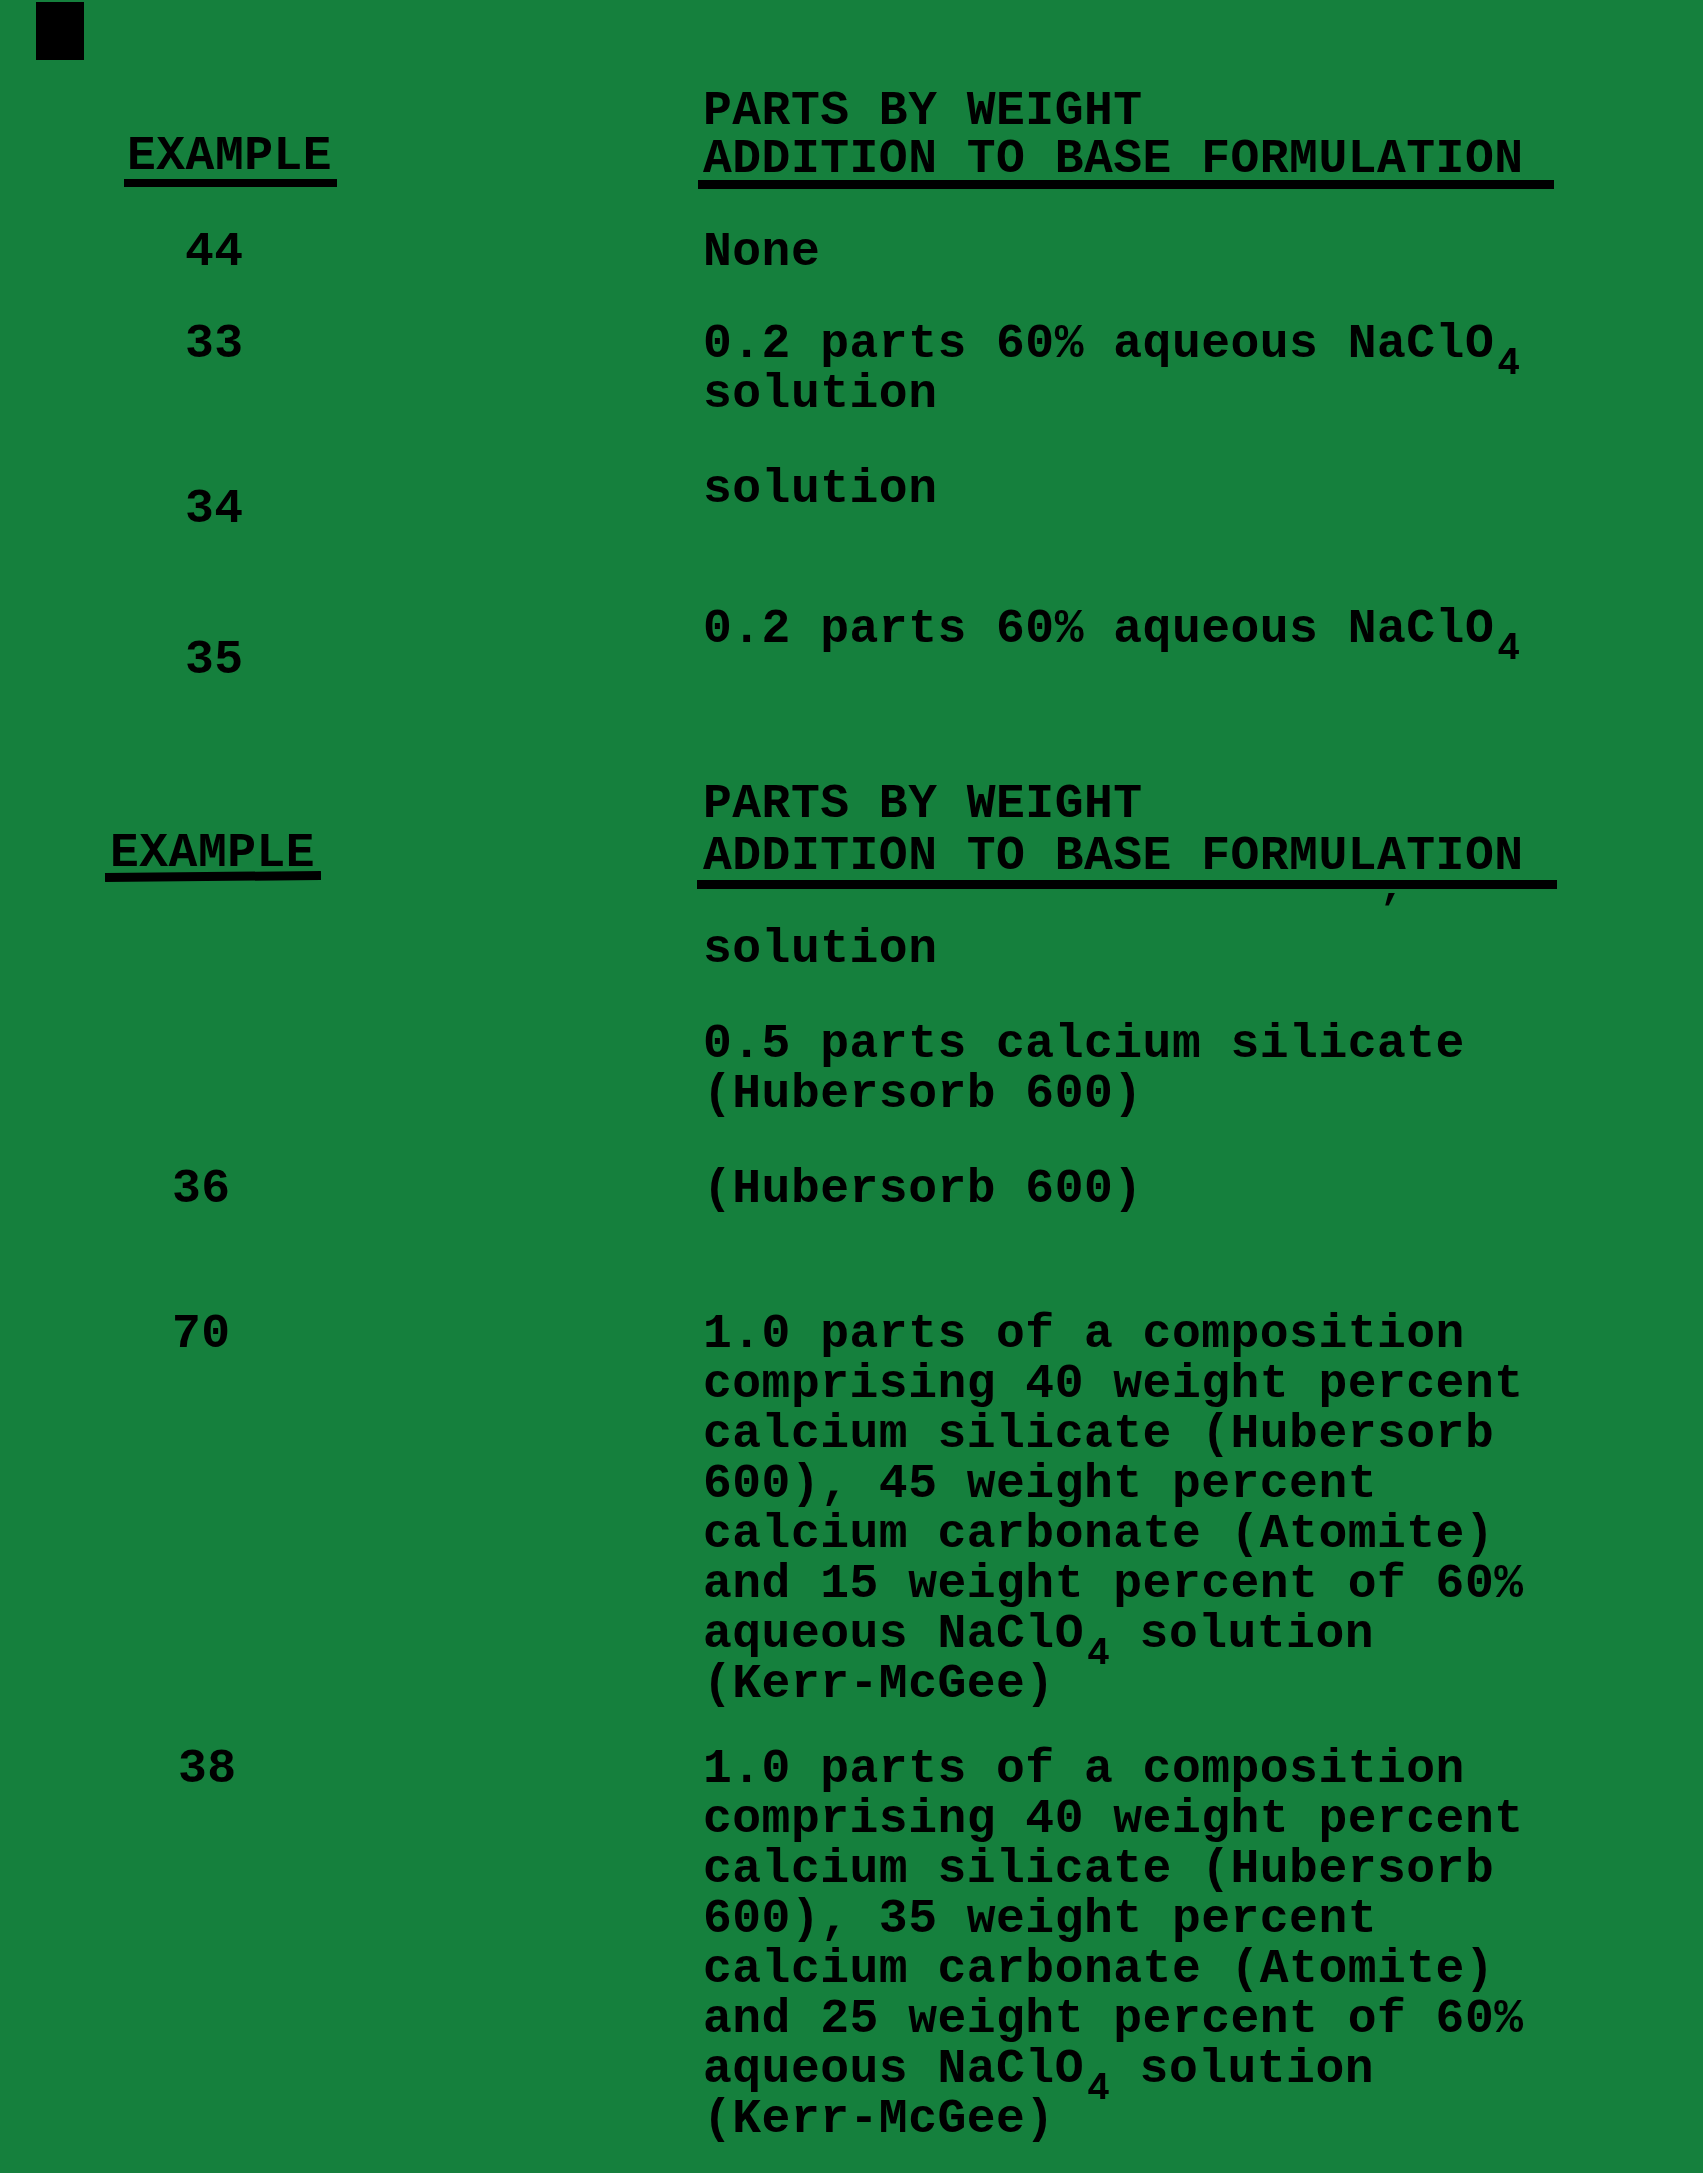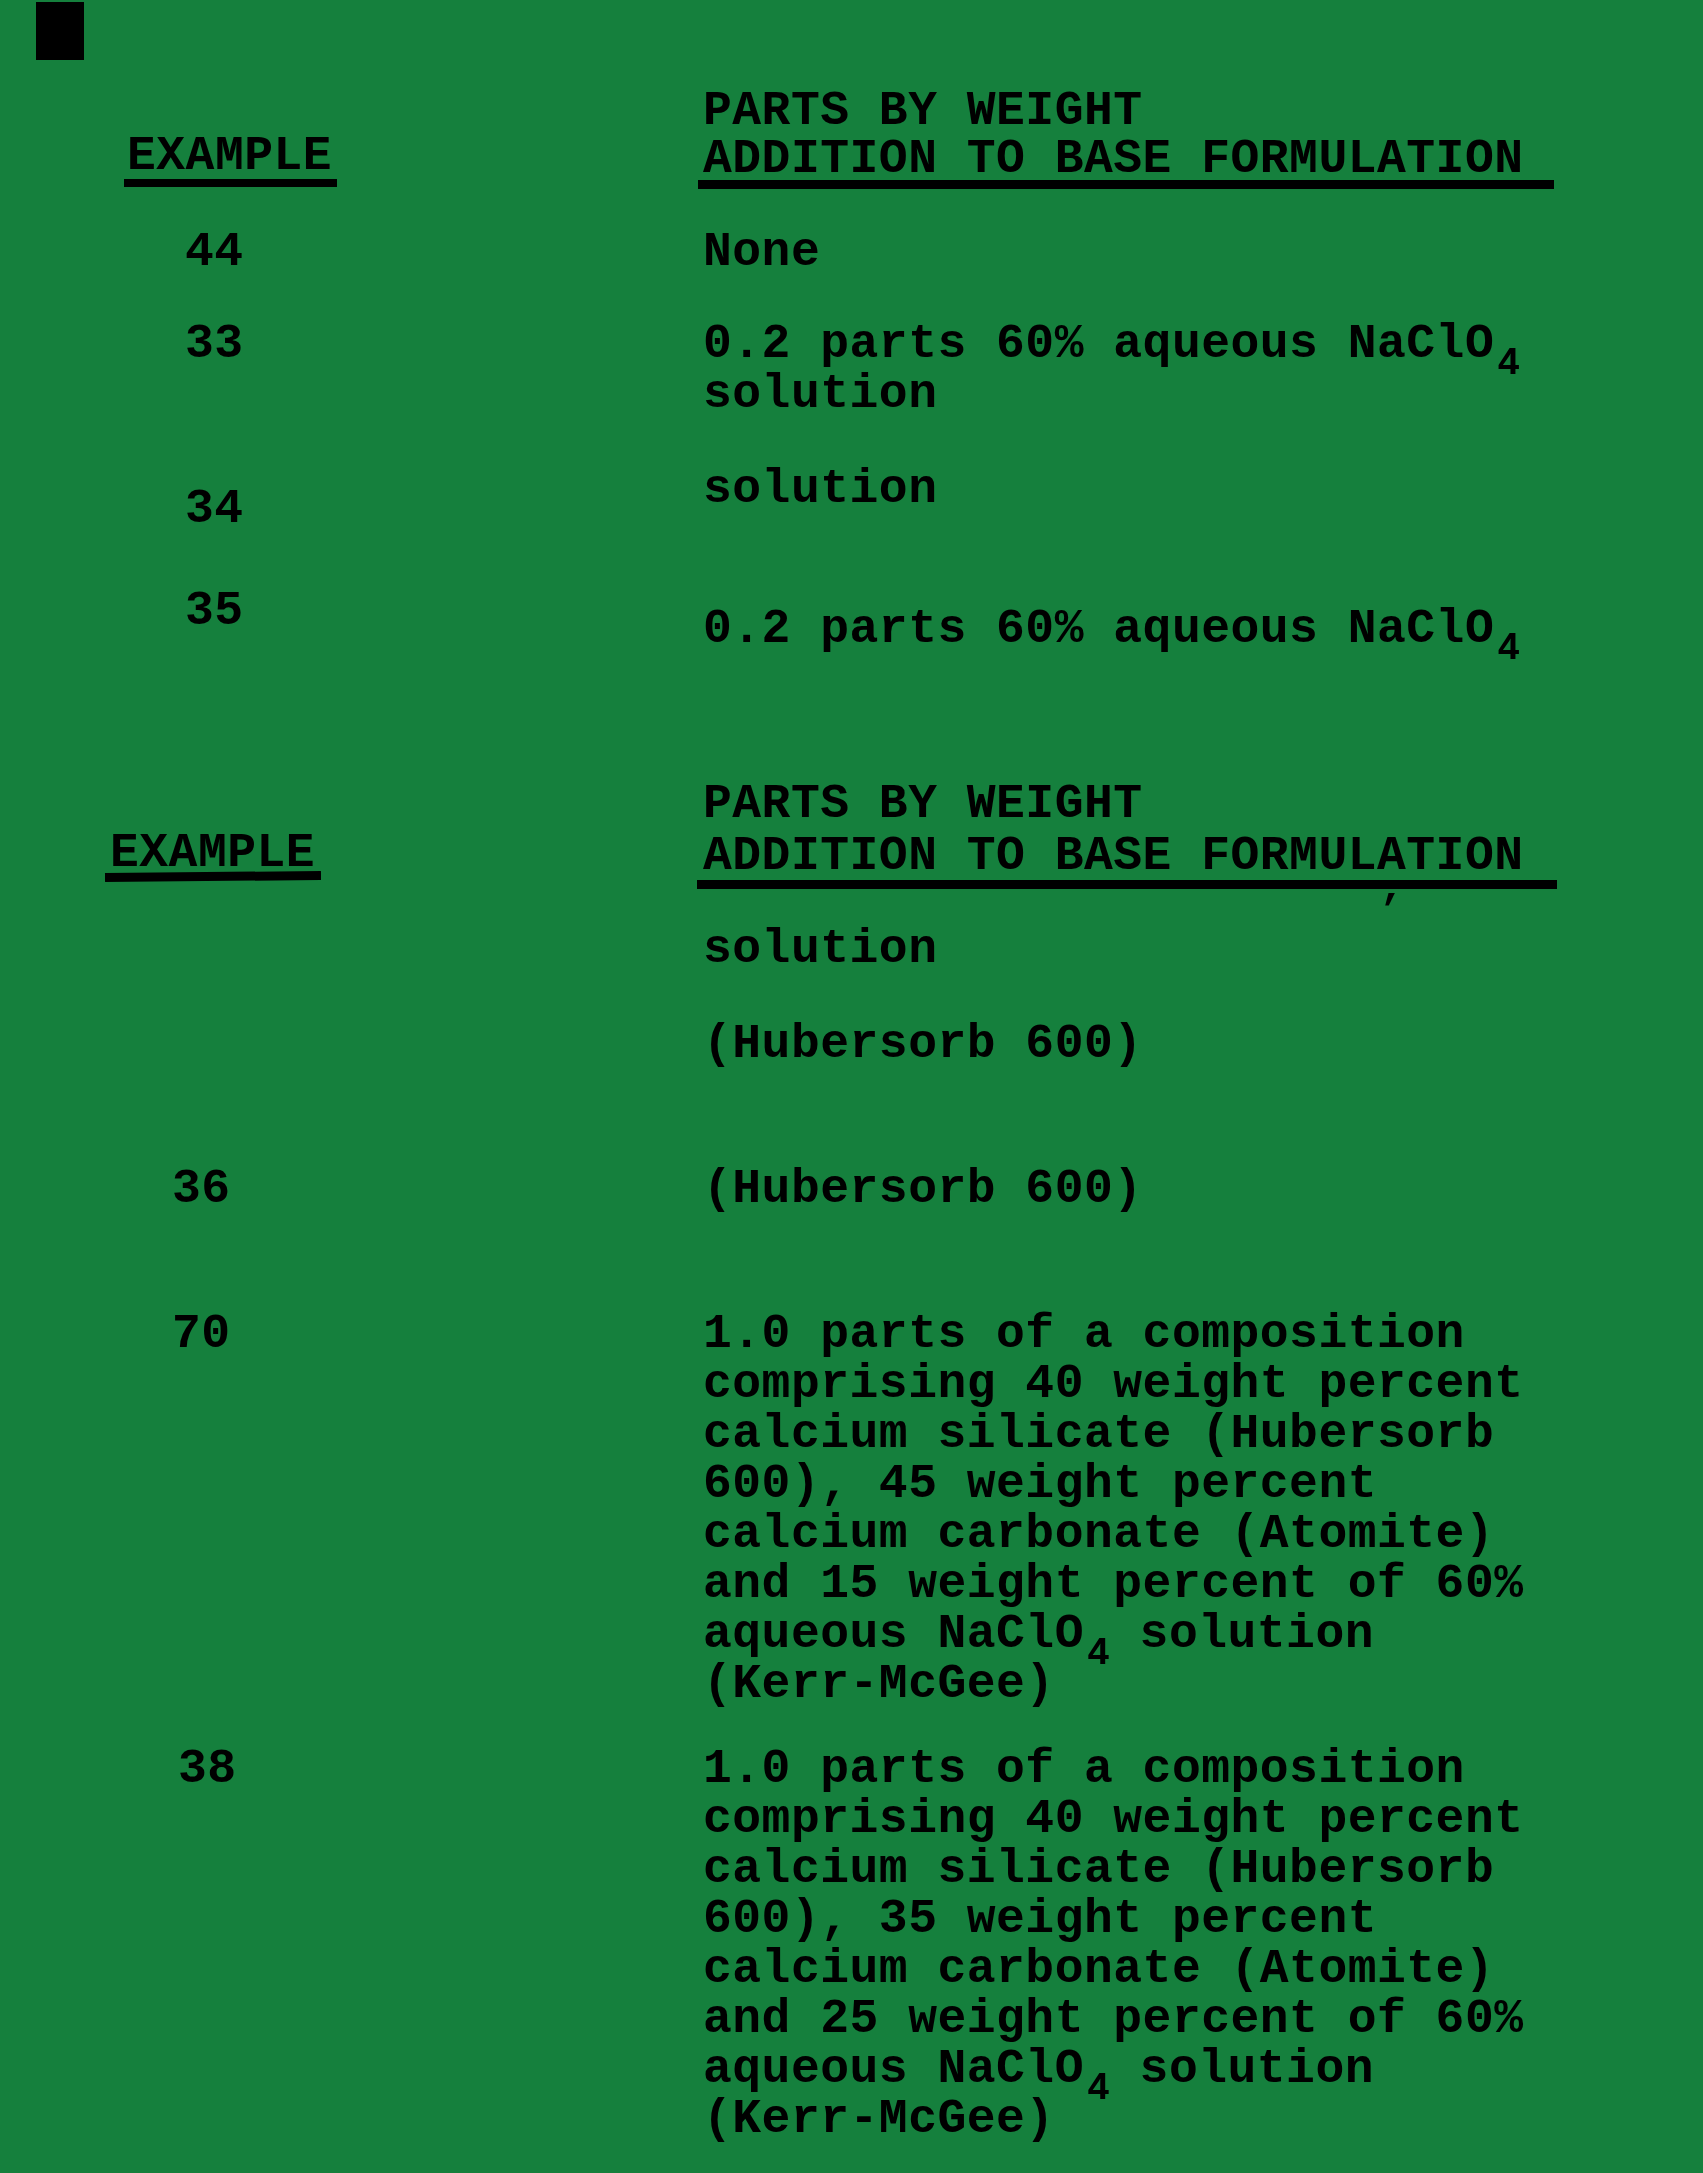--- a/index.html
+++ b/index.html
@@ -72,7 +72,7 @@
       <div class="t" style="left: 703px; top: 319px;"><div class="ln">0.2 parts 60% aqueous NaClO<sub>4</sub></div><div class="ln">solution</div></div>
       <div class="t" style="left: 185px; top: 484px;">34</div>
       <div class="t" style="left: 703px; top: 464px;"><div class="ln">solution</div></div>
-      <div class="t" style="left: 185px; top: 586px; font-family: Liberation Mono, monospace;">35</div>
+      <div class="t" style="left: 185px; top: 635px; font-family: Liberation Mono, monospace;">35</div>
       <div class="t" style="left: 703px; top: 604px;"><div class="ln">0.2 parts 60% aqueous NaClO<sub>4</sub></div></div>
     </div>
 

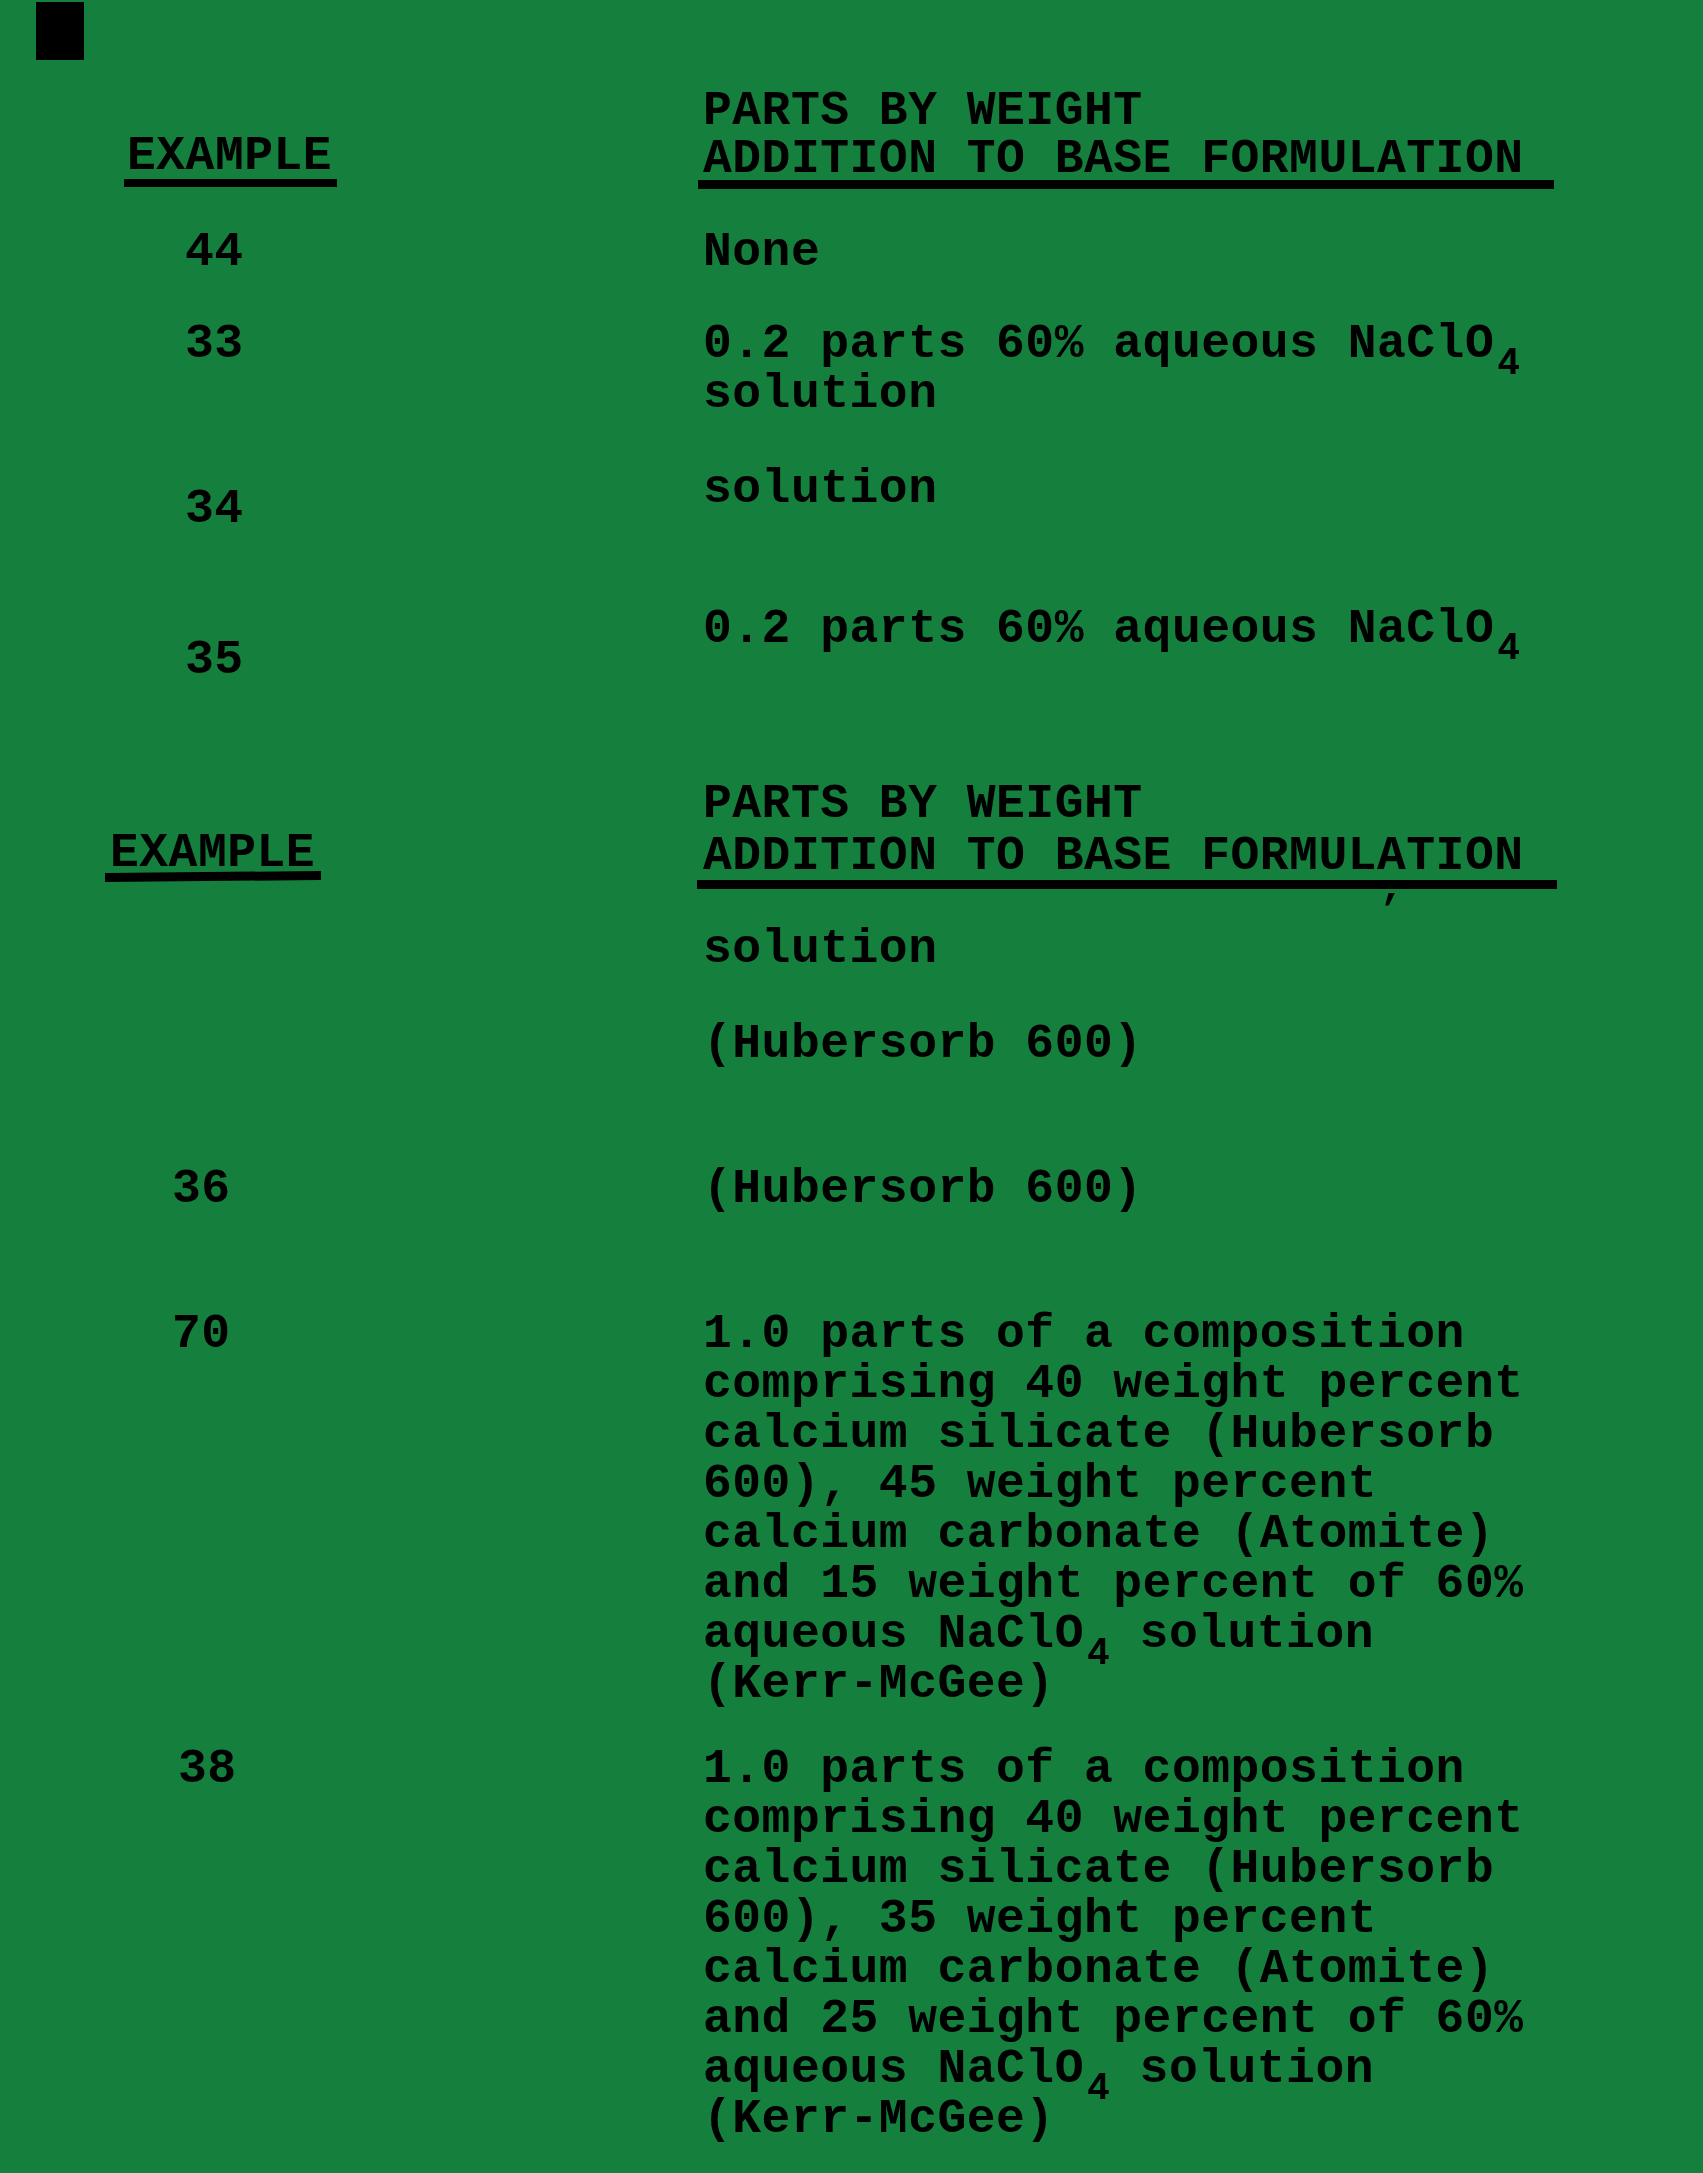--- a/index.html
+++ b/index.html
@@ -87,7 +87,7 @@
 
   <div id="t2rows">
       <div class="t" style="left: 703px; top: 924px;"><div class="ln">solution</div></div>
-      <div class="t" style="left: 703px; top: 1019px;"><div class="ln">(Hubersorb 600)</div></div>
+      <div class="t" style="left: 703px; top: 1019px;"><div class="ln">0.5 parts calcium silicate</div><div class="ln">(Hubersorb 600)</div></div>
       <div class="t" style="left: 172px; top: 1164px;">36</div>
       <div class="t" style="left: 703px; top: 1164px;"><div class="ln">(Hubersorb 600)</div></div>
       <div class="t" style="left: 172px; top: 1309px;">70</div>

